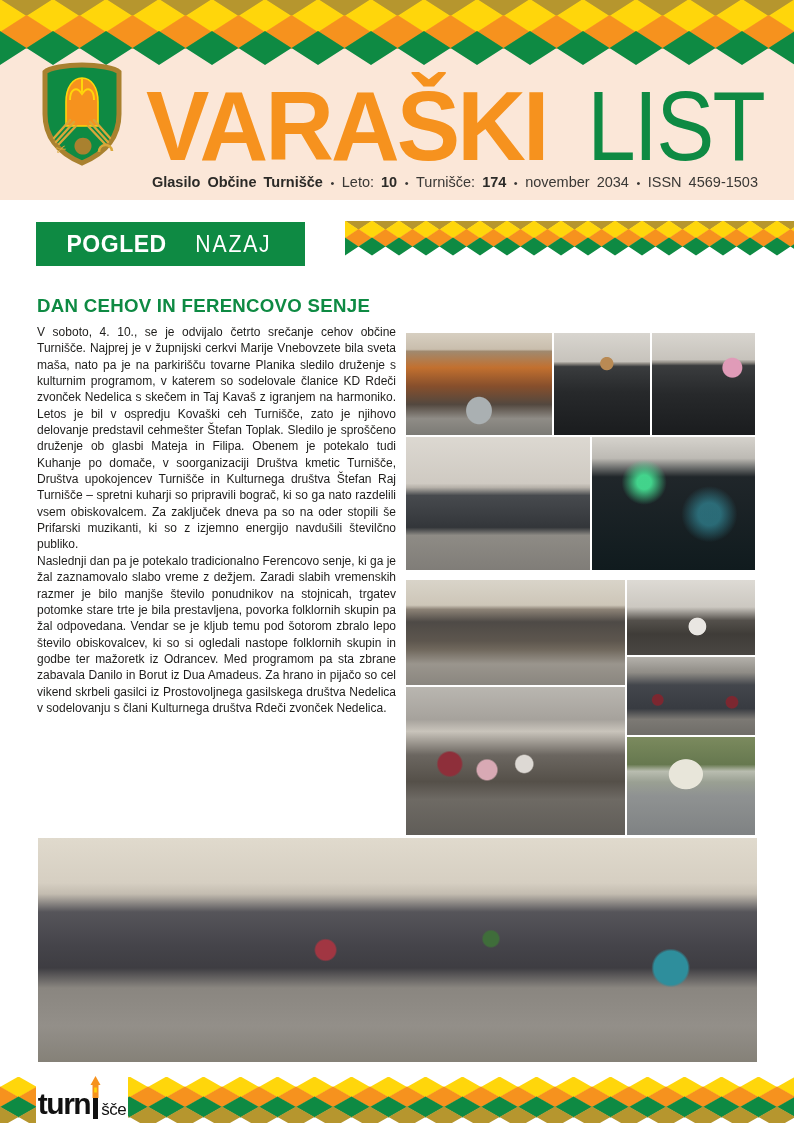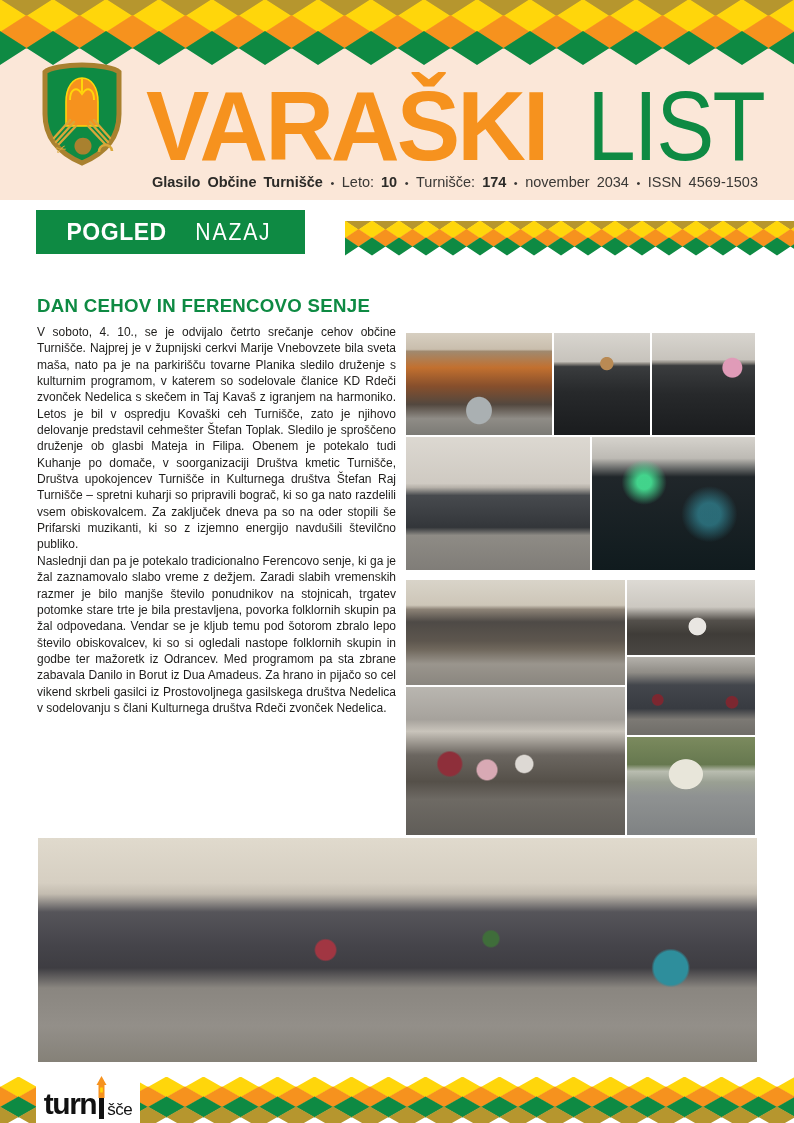--- a/index.html
+++ b/index.html
@@ -28,7 +28,7 @@
   .subtitle .dot{font-size:11px;color:#3a3835;}
 
   
-  .section-box{position:absolute;left:36px;top:210px;width:269px;height:44px;background:var(--green);
+  .section-box{position:absolute;left:36px;top:222px;width:269px;height:44px;background:var(--green);
                display:flex;align-items:center;justify-content:center;gap:25px;}
   .section-box .b1{color:#fff;font-weight:700;font-size:23px;letter-spacing:.5px;}
   .section-box .b2{color:#fff;font-weight:300;font-size:23px;letter-spacing:2px;transform:scaleX(.92);}

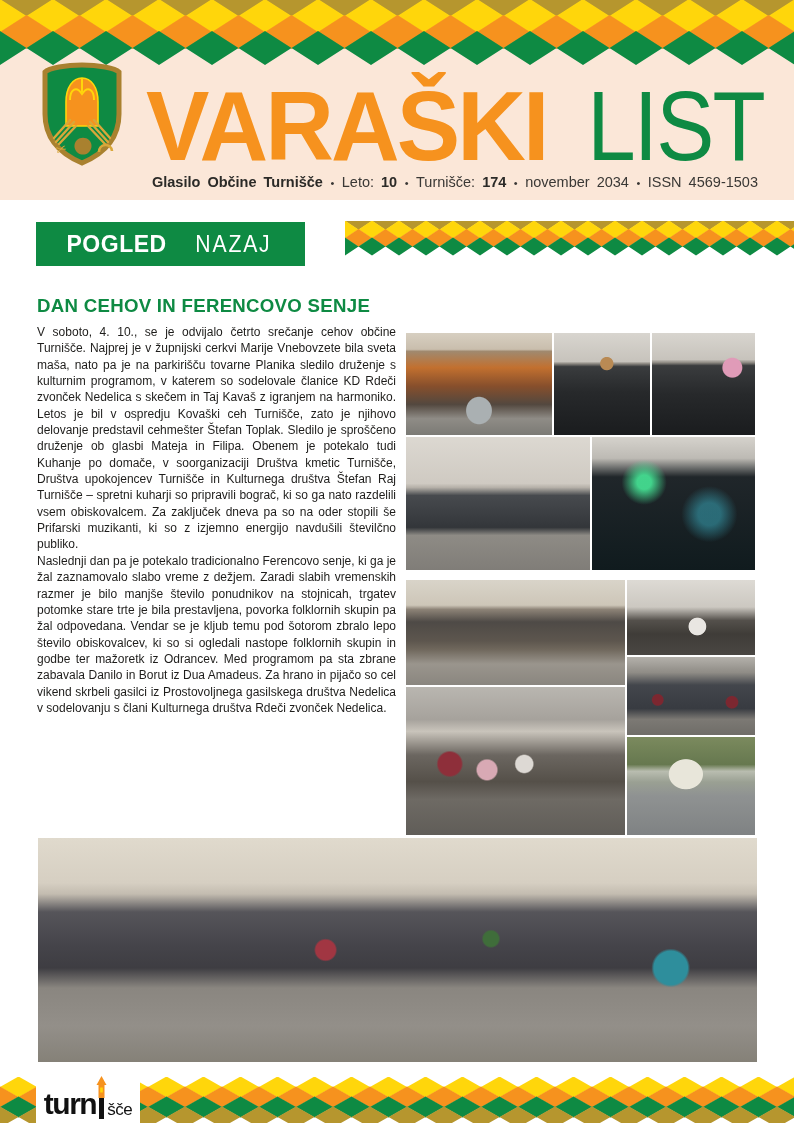--- a/index.html
+++ b/index.html
@@ -86,7 +86,7 @@
 
   
   .band-bottom{position:absolute;left:0;top:1077px;}
-  .logo-box{position:absolute;left:36px;top:1068px;width:104px;height:55px;background:#fff;
+  .logo-box{position:absolute;left:36px;top:1068px;width:92px;height:55px;background:#fff;
             display:flex;align-items:flex-end;justify-content:center;padding-bottom:4px;}
   .logo{display:flex;align-items:flex-end;line-height:1;color:#111;}
   .logo .big{font-size:30px;font-weight:700;letter-spacing:-1.5px;}

